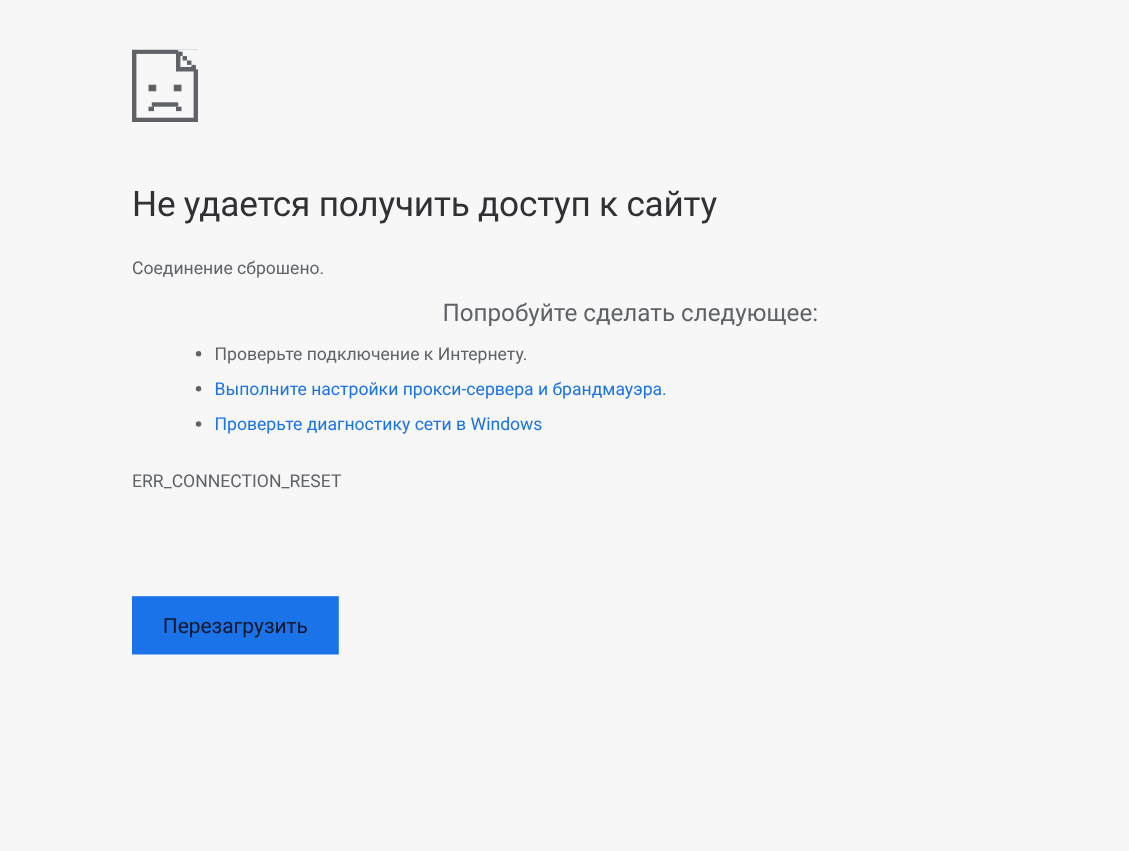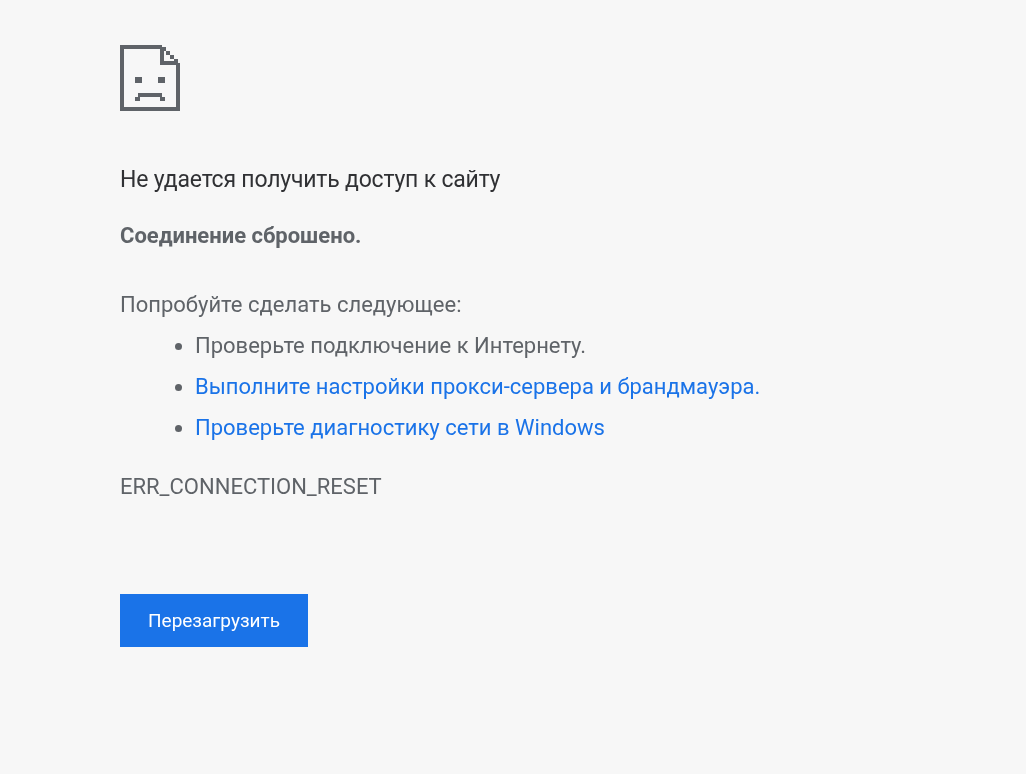--- a/index.html
+++ b/index.html
@@ -22,7 +22,7 @@
       display: block;
     }
     .heading {
-      font-size: 23px;
+      font-size: 32px;
       font-weight: 400;
       color: #303134;
       margin-bottom: 30px;

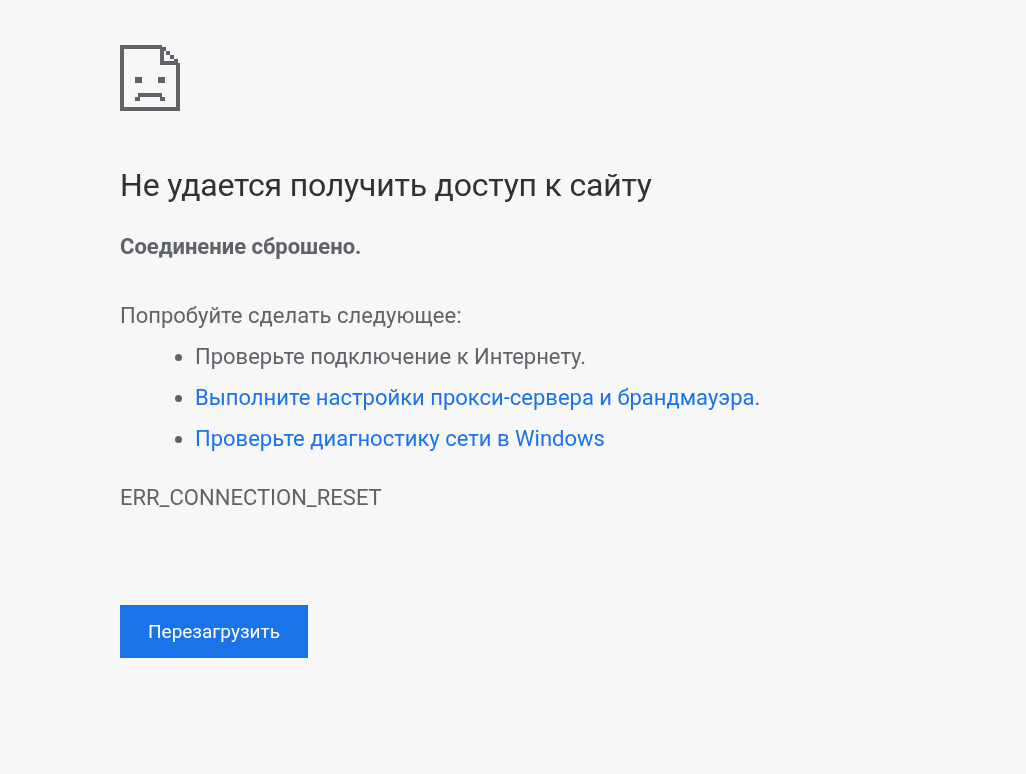--- a/index.html
+++ b/index.html
@@ -29,10 +29,10 @@
       letter-spacing: -0.2px;
     }
     .subtitle {
-      font-size: 22px;
+      font-size: 16px;
       color: #5f6368;
-      margin-bottom: 44px;
-      font-weight: 700;
+      margin-bottom: 20px;
+      font-weight: 400;
     }
     .suggestions-intro {
       font-size: 22px;

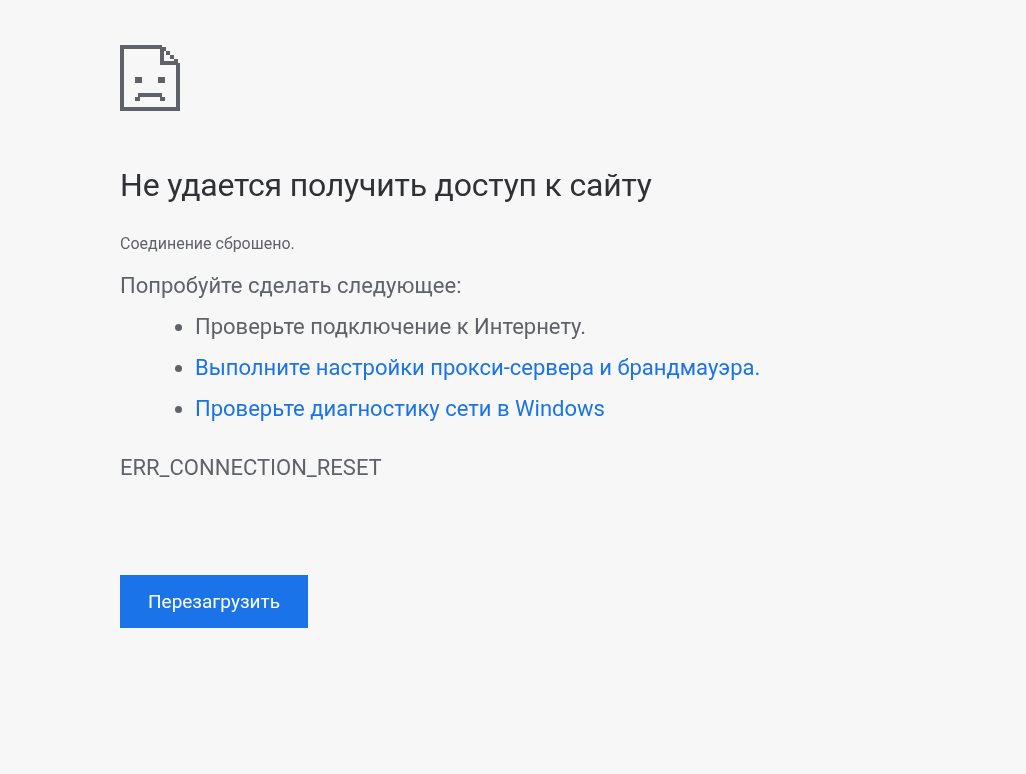--- a/index.html
+++ b/index.html
@@ -39,6 +39,7 @@
       color: #5f6368;
       margin-bottom: 12px;
       font-weight: 400;
+      text-align: center;
     }
     .suggestions-list {
       list-style: disc;

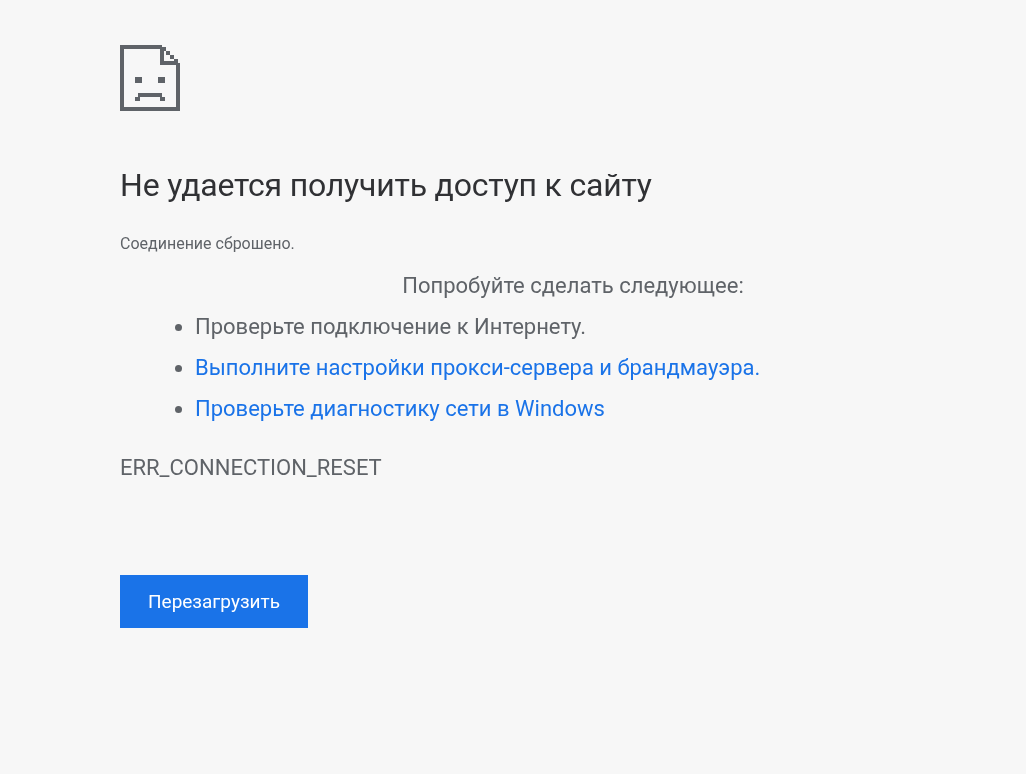--- a/index.html
+++ b/index.html
@@ -47,7 +47,7 @@
       margin-bottom: 30px;
     }
     .suggestions-list li {
-      font-size: 22px;
+      font-size: 16px;
       color: #5f6368;
       margin-bottom: 8px;
       line-height: 1.5;

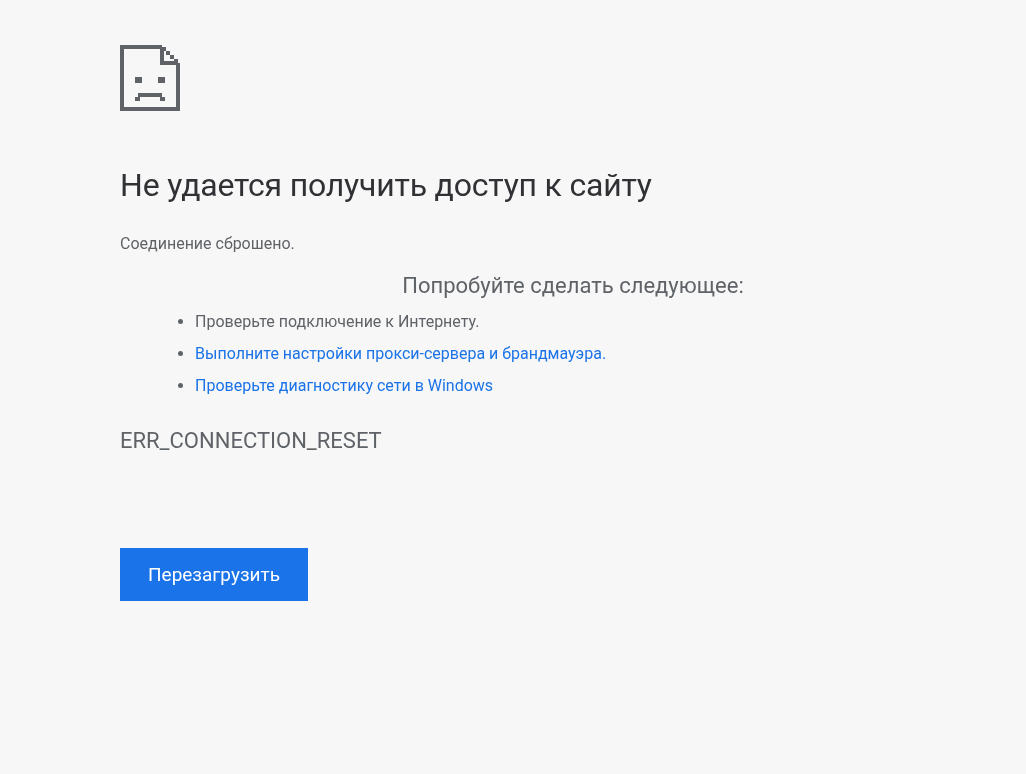--- a/index.html
+++ b/index.html
@@ -57,7 +57,7 @@
       text-decoration: none;
     }
     .error-code {
-      font-size: 22px;
+      font-size: 16px;
       color: #5f6368;
       margin-bottom: 95px;
       font-weight: 400;

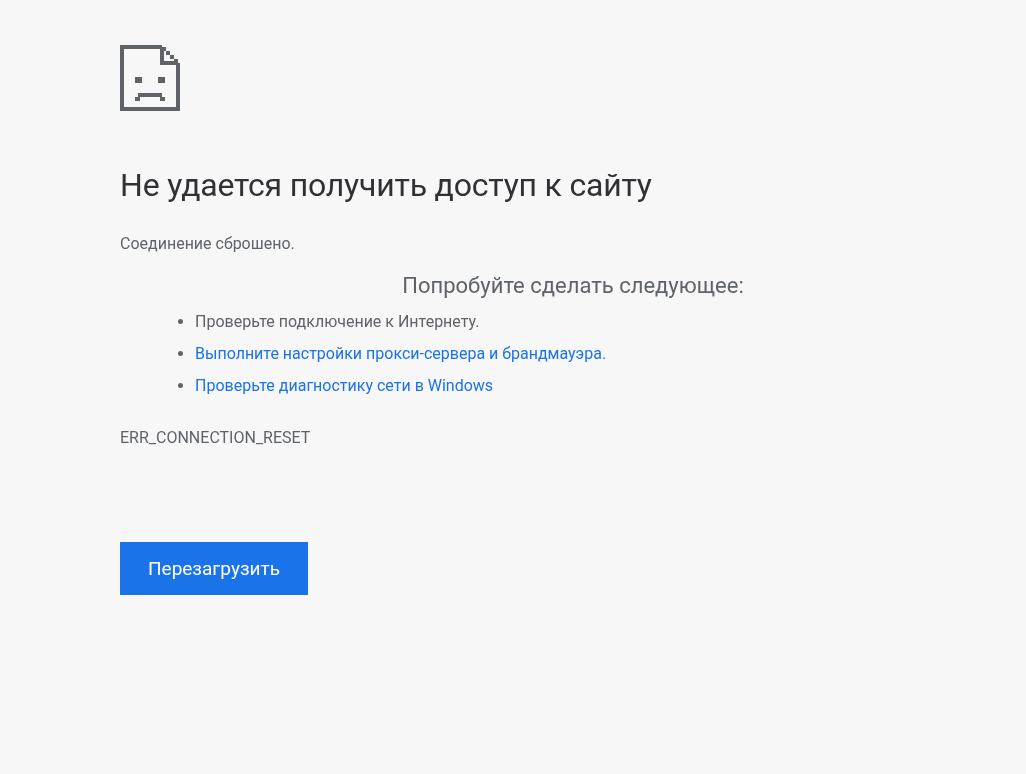--- a/index.html
+++ b/index.html
@@ -64,7 +64,7 @@
     }
     .reload-button {
       background: #1a73e8;
-      color: #ffffff;
+      color: #0f172a;
       border: none;
       padding: 15px 28px;
       font-size: 19px;

